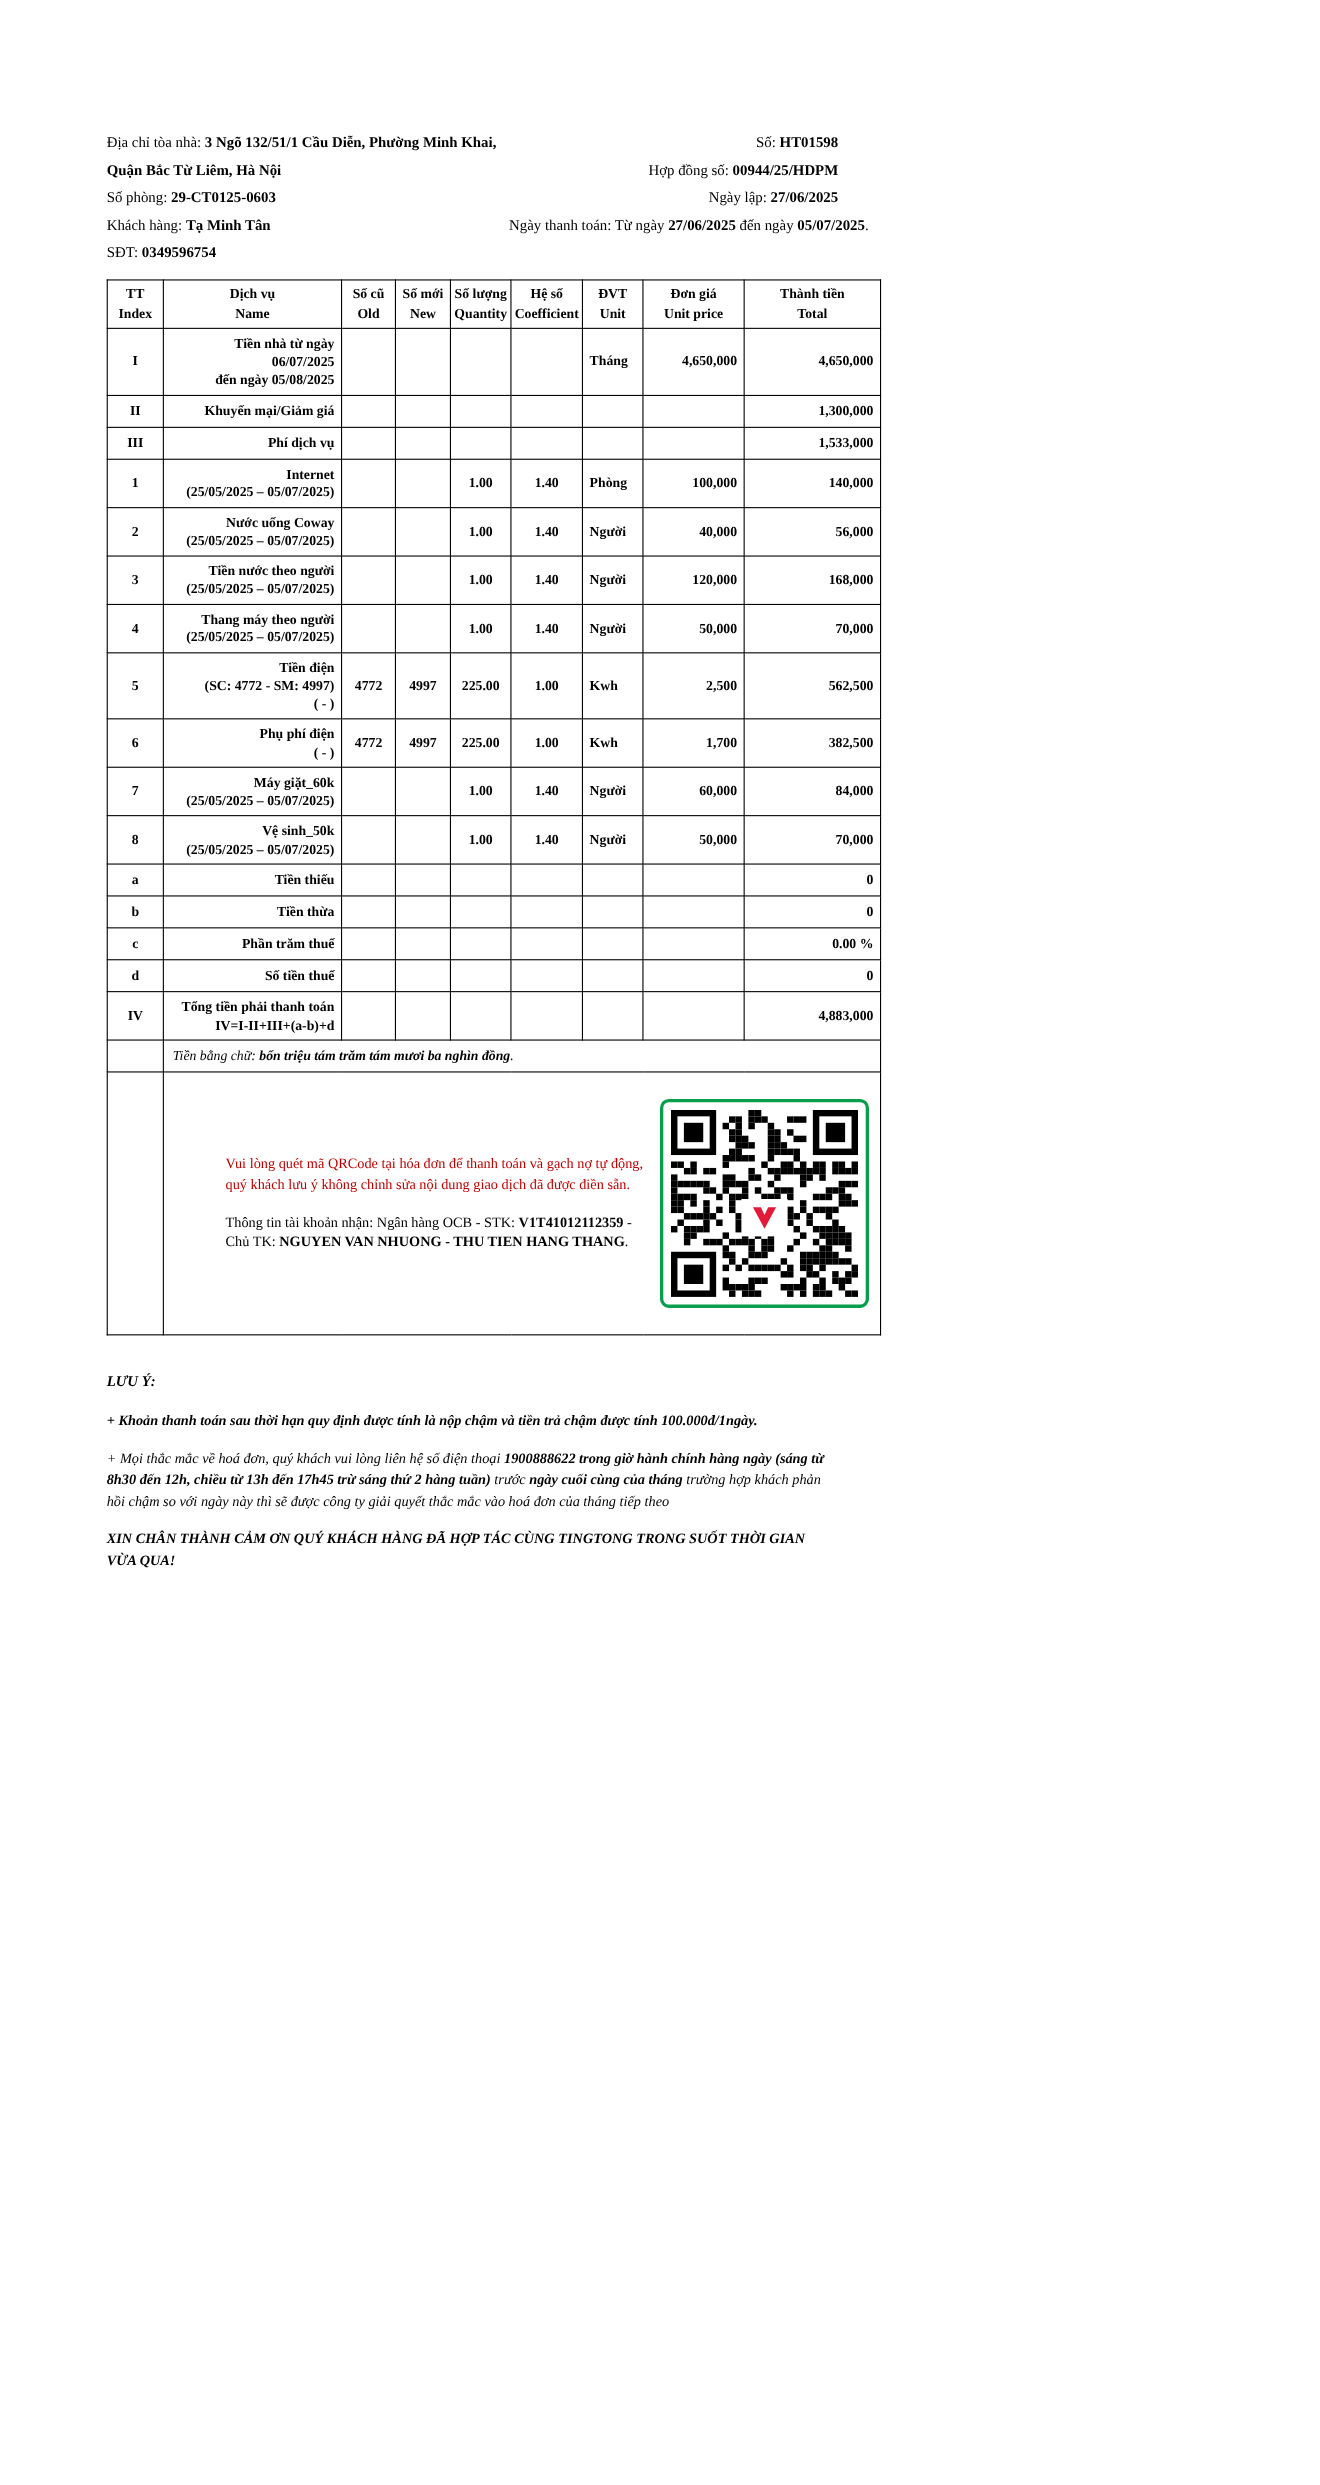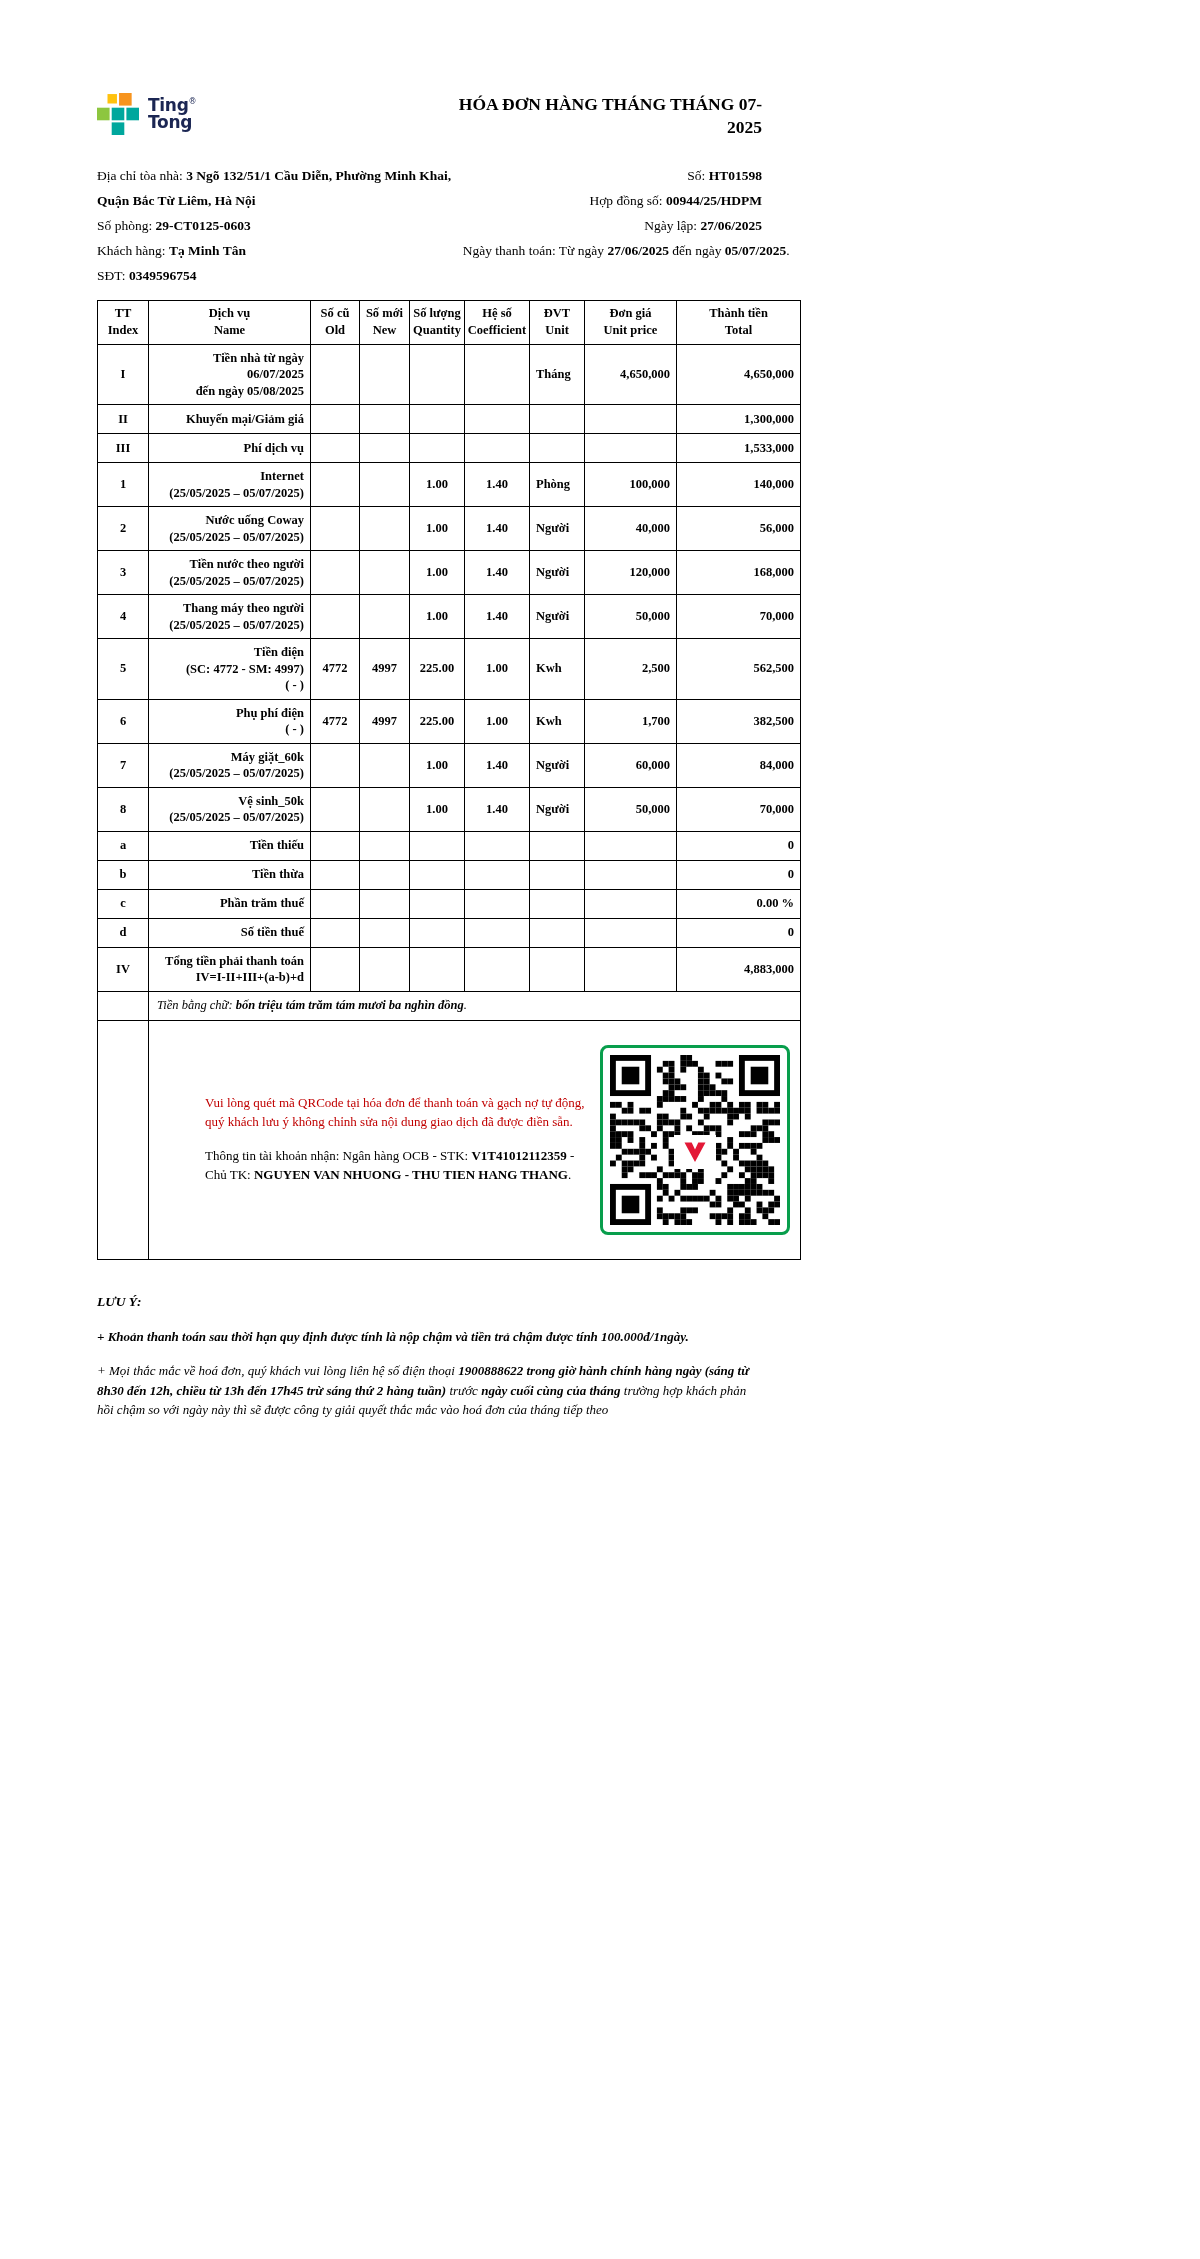--- a/index.html
+++ b/index.html
@@ -59,23 +59,6 @@
 <div class="page">
   <div class="content">
 
-    <div class="header-row">
-      <div class="logo">
-        <svg class="logo-icon" viewBox="0 0 40 40">
-          <rect x="10" y="1" width="9" height="9" fill="#ffc20e"></rect>
-          <rect x="21" y="0" width="12" height="12" fill="#f7941e"></rect>
-          <rect x="0" y="14" width="12" height="12" fill="#8dc63f"></rect>
-          <rect x="14" y="14" width="12" height="12" fill="#00a79d"></rect>
-          <rect x="28" y="14" width="12" height="12" fill="#00a79d"></rect>
-          <rect x="14" y="28" width="12" height="12" fill="#00a79d"></rect>
-        </svg>
-        <div class="logo-text">
-          <div><span>Ting</span><span class="reg">®</span></div>
-          <div>Tong</div>
-        </div>
-      </div>
-      <div class="doc-title">HÓA ĐƠN HÀNG THÁNG THÁNG 07-2025</div>
-    </div>
 
     <div class="info-row">
       <div class="info-left">

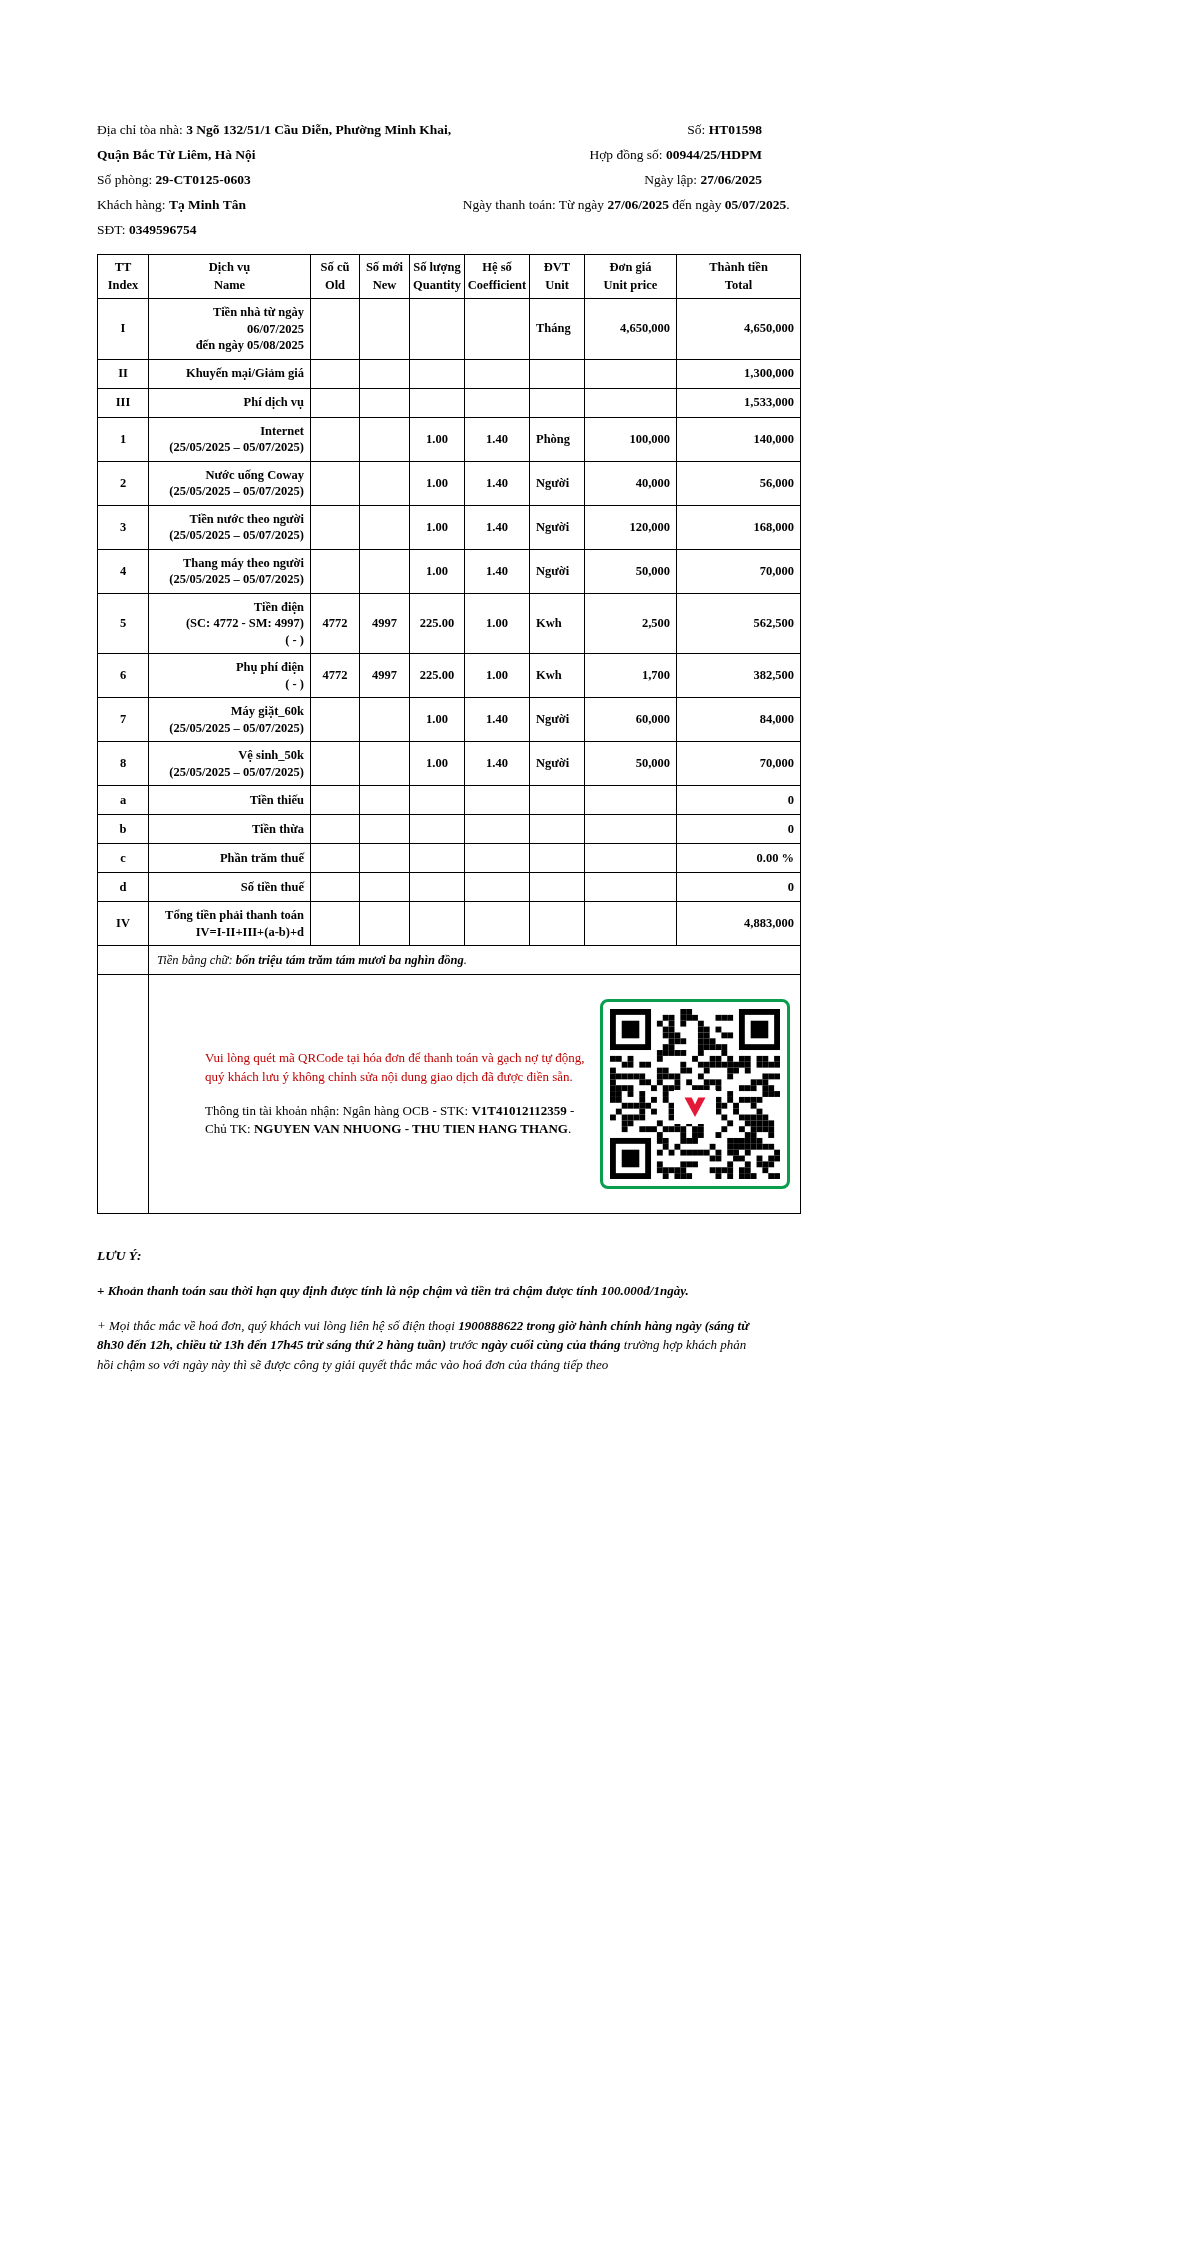--- a/index.html
+++ b/index.html
@@ -697,6 +697,7 @@
       <div class="footer-heading">LƯU Ý:</div>
     <p class="para"><span class="b">+ Khoản thanh toán sau thời hạn quy định được tính là nộp chậm và tiền trả chậm được tính 100.000đ/1ngày.</span></p>
         <p class="para"><span>+ Mọi thắc mắc về hoá đơn, quý khách vui lòng liên hệ số điện thoại </span><span class="b">1900888622 trong giờ hành chính hàng ngày (sáng từ 8h30 đến 12h, chiều từ 13h đến 17h45 trừ sáng thứ 2 hàng tuần)</span><span> trước </span><span class="b">ngày cuối cùng của tháng</span><span> trường hợp khách phản hồi chậm so với ngày này thì sẽ được công ty giải quyết thắc mắc vào hoá đơn của tháng tiếp theo</span></p>
+        <p class="para"><span class="b">XIN CHÂN THÀNH CẢM ƠN QUÝ KHÁCH HÀNG ĐÃ HỢP TÁC CÙNG TINGTONG TRONG SUỐT THỜI GIAN VỪA QUA!</span></p>
       </div>
 
   </div>

